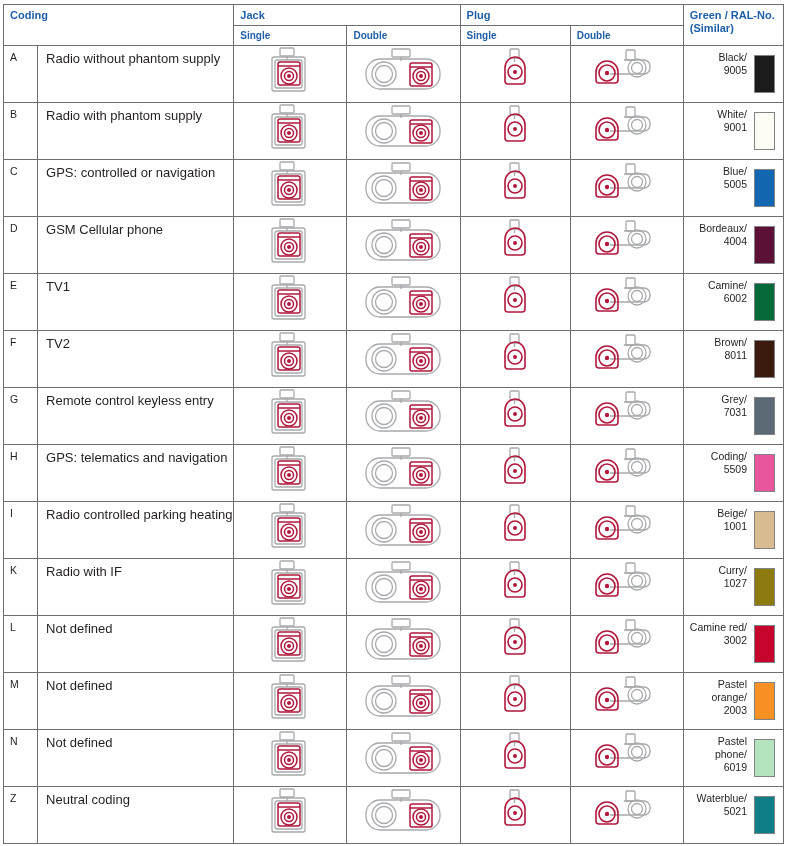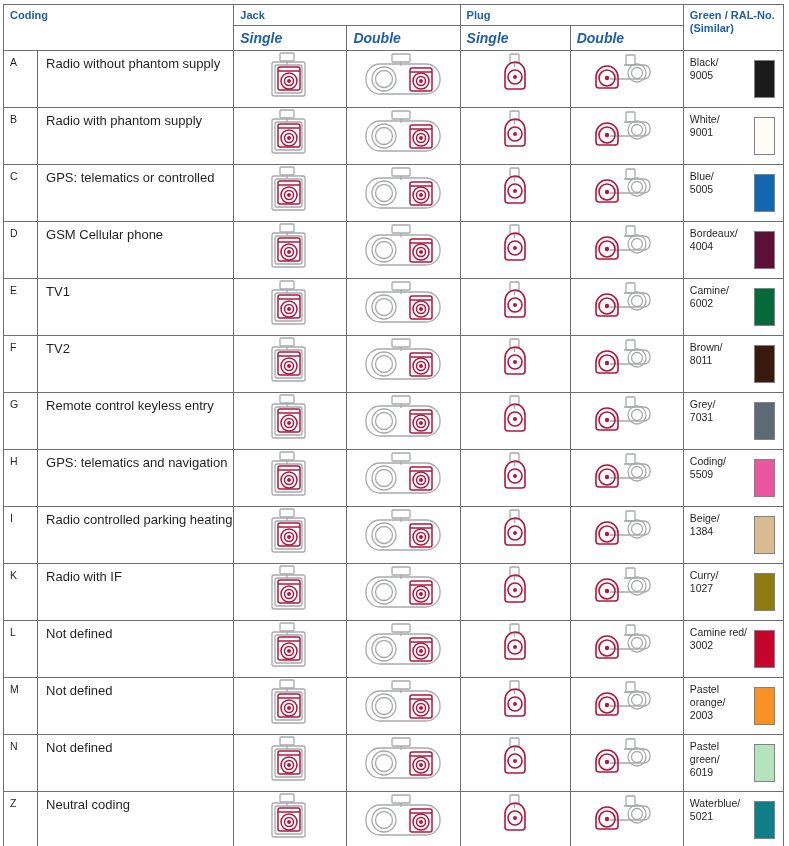--- a/index.html
+++ b/index.html
@@ -41,9 +41,8 @@
   .hdr-sub {
     color: #1f5fa9;
     font-weight: bold;
-    font-size: 14px;
+    font-size: 10px;
     padding: 4px 6px 4px 6px;
-    font-style: italic;
   }
   .col-code   { width: 34px; }
   .col-desc   { width: 196px; }

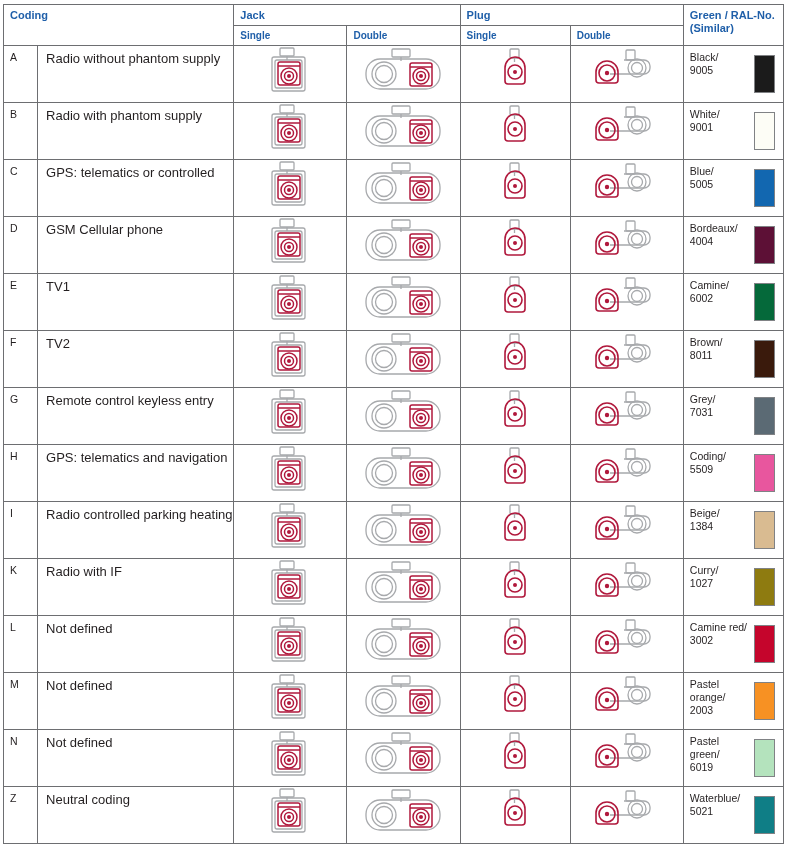--- a/index.html
+++ b/index.html
@@ -69,6 +69,7 @@
     display: flex;
     align-items: stretch;
     height: 100%;
+    text-align: right;
   }
   .color-label {
     flex: 1 1 auto;

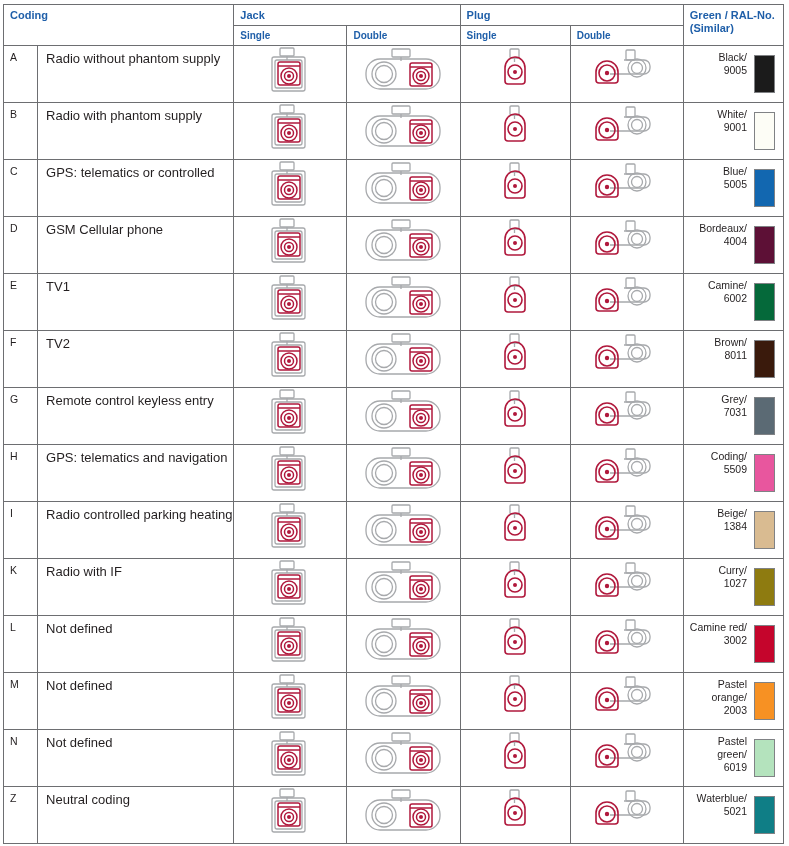--- a/index.html
+++ b/index.html
@@ -308,7 +308,7 @@
       <div class="code-cell">C</div>
     </td>
     <td>
-      <div class="desc-cell">GPS: telematics or controlled</div>
+      <div class="desc-cell">GPS: controlled or navigation</div>
     </td>
     <td class="art-cell">
   <svg width="46" height="50" viewBox="0 0 46 50">

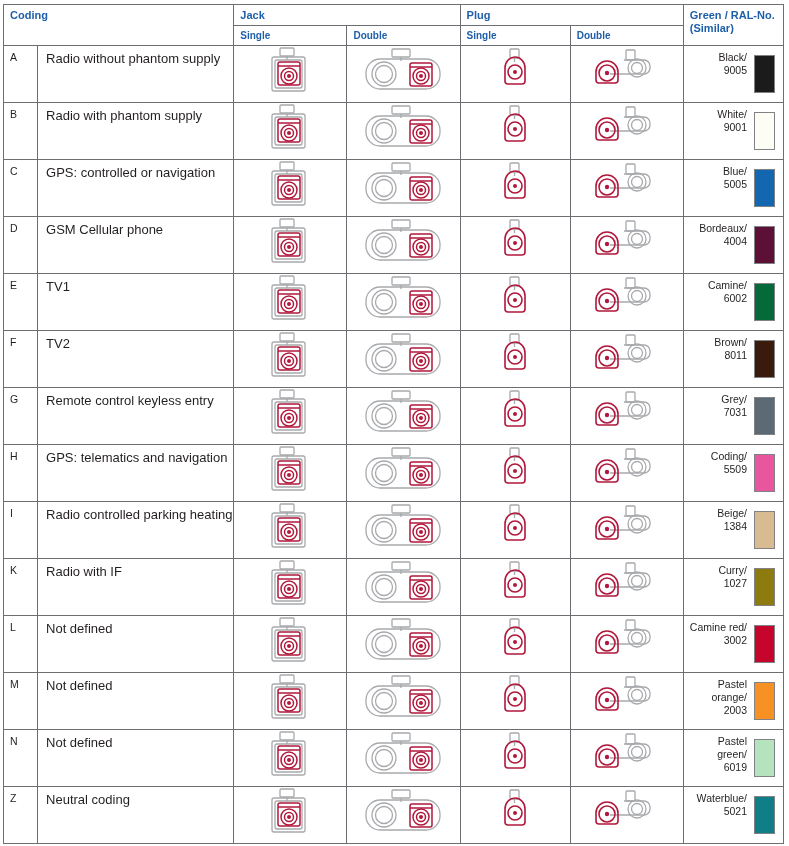--- a/index.html
+++ b/index.html
@@ -841,7 +841,7 @@
       <div class="color-wrap">
         <div class="color-label">
           <span>Beige/</span><br>
-          <span>1384</span>
+          <span>1001</span>
         </div>
         <div class="swatch-holder">
           <div class="swatch" style="background:#d9bb91"></div>

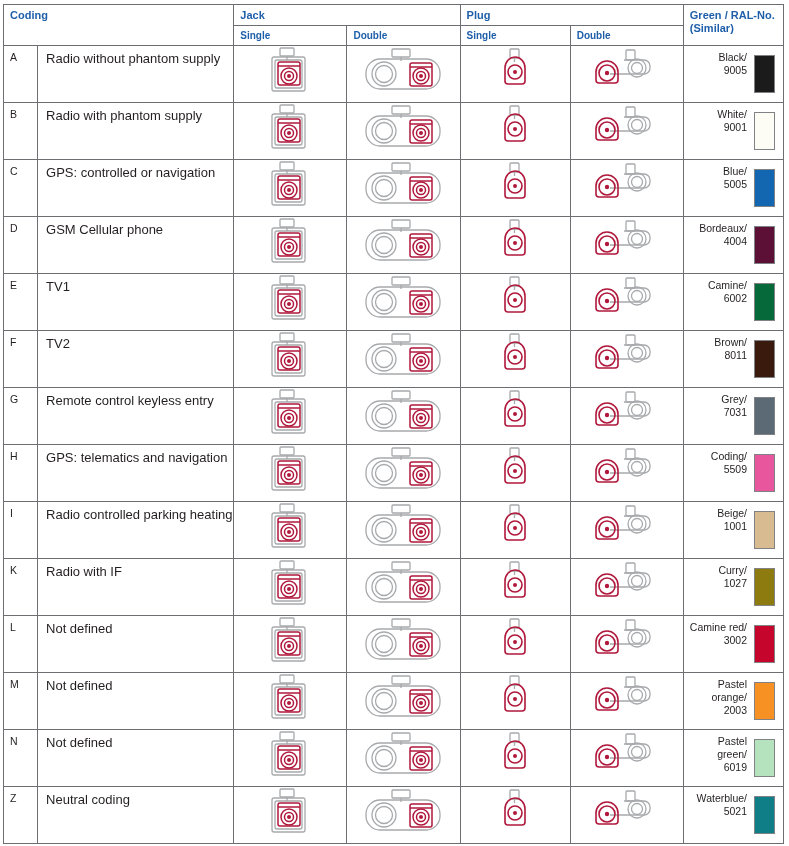--- a/index.html
+++ b/index.html
@@ -1152,7 +1152,7 @@
     <td class="color-cell">
       <div class="color-wrap">
         <div class="color-label">
-          <span>Pastel green/</span><br>
+          <span>Pastel phone/</span><br>
           <span>6019</span>
         </div>
         <div class="swatch-holder">

